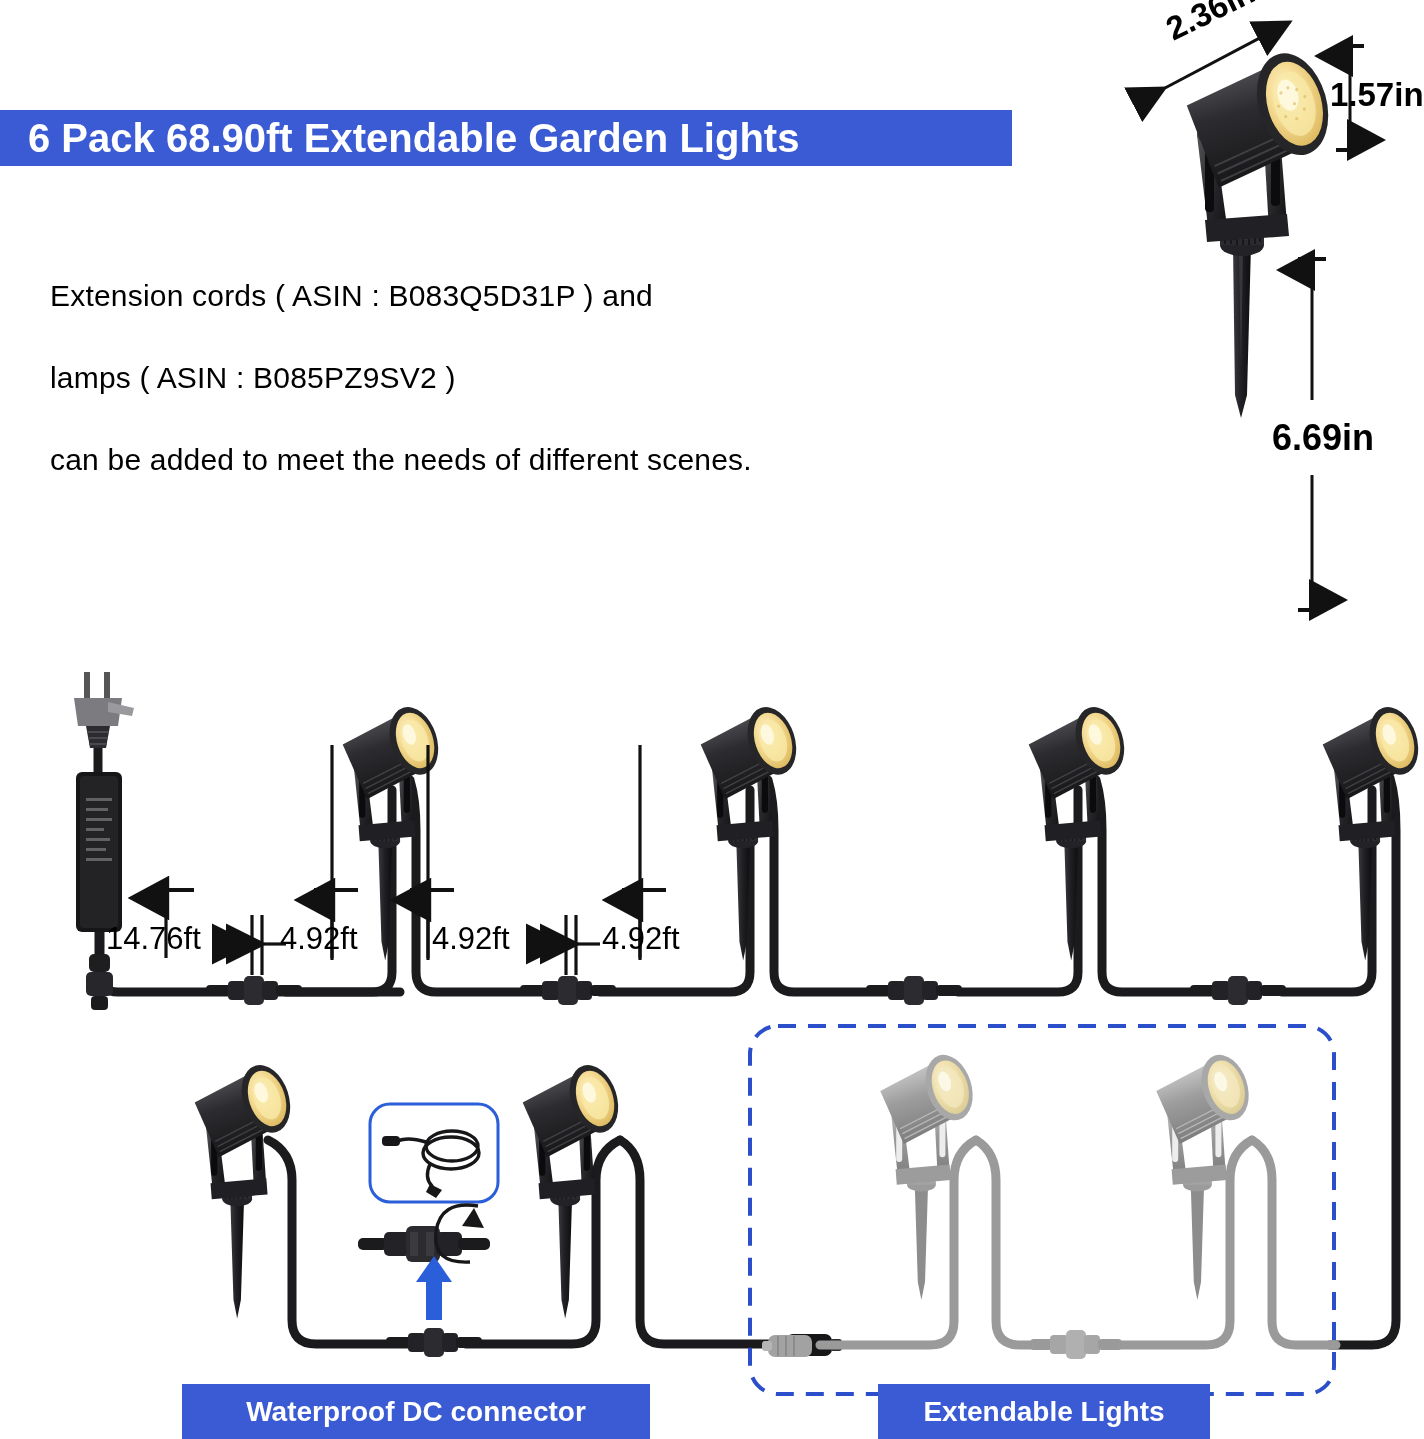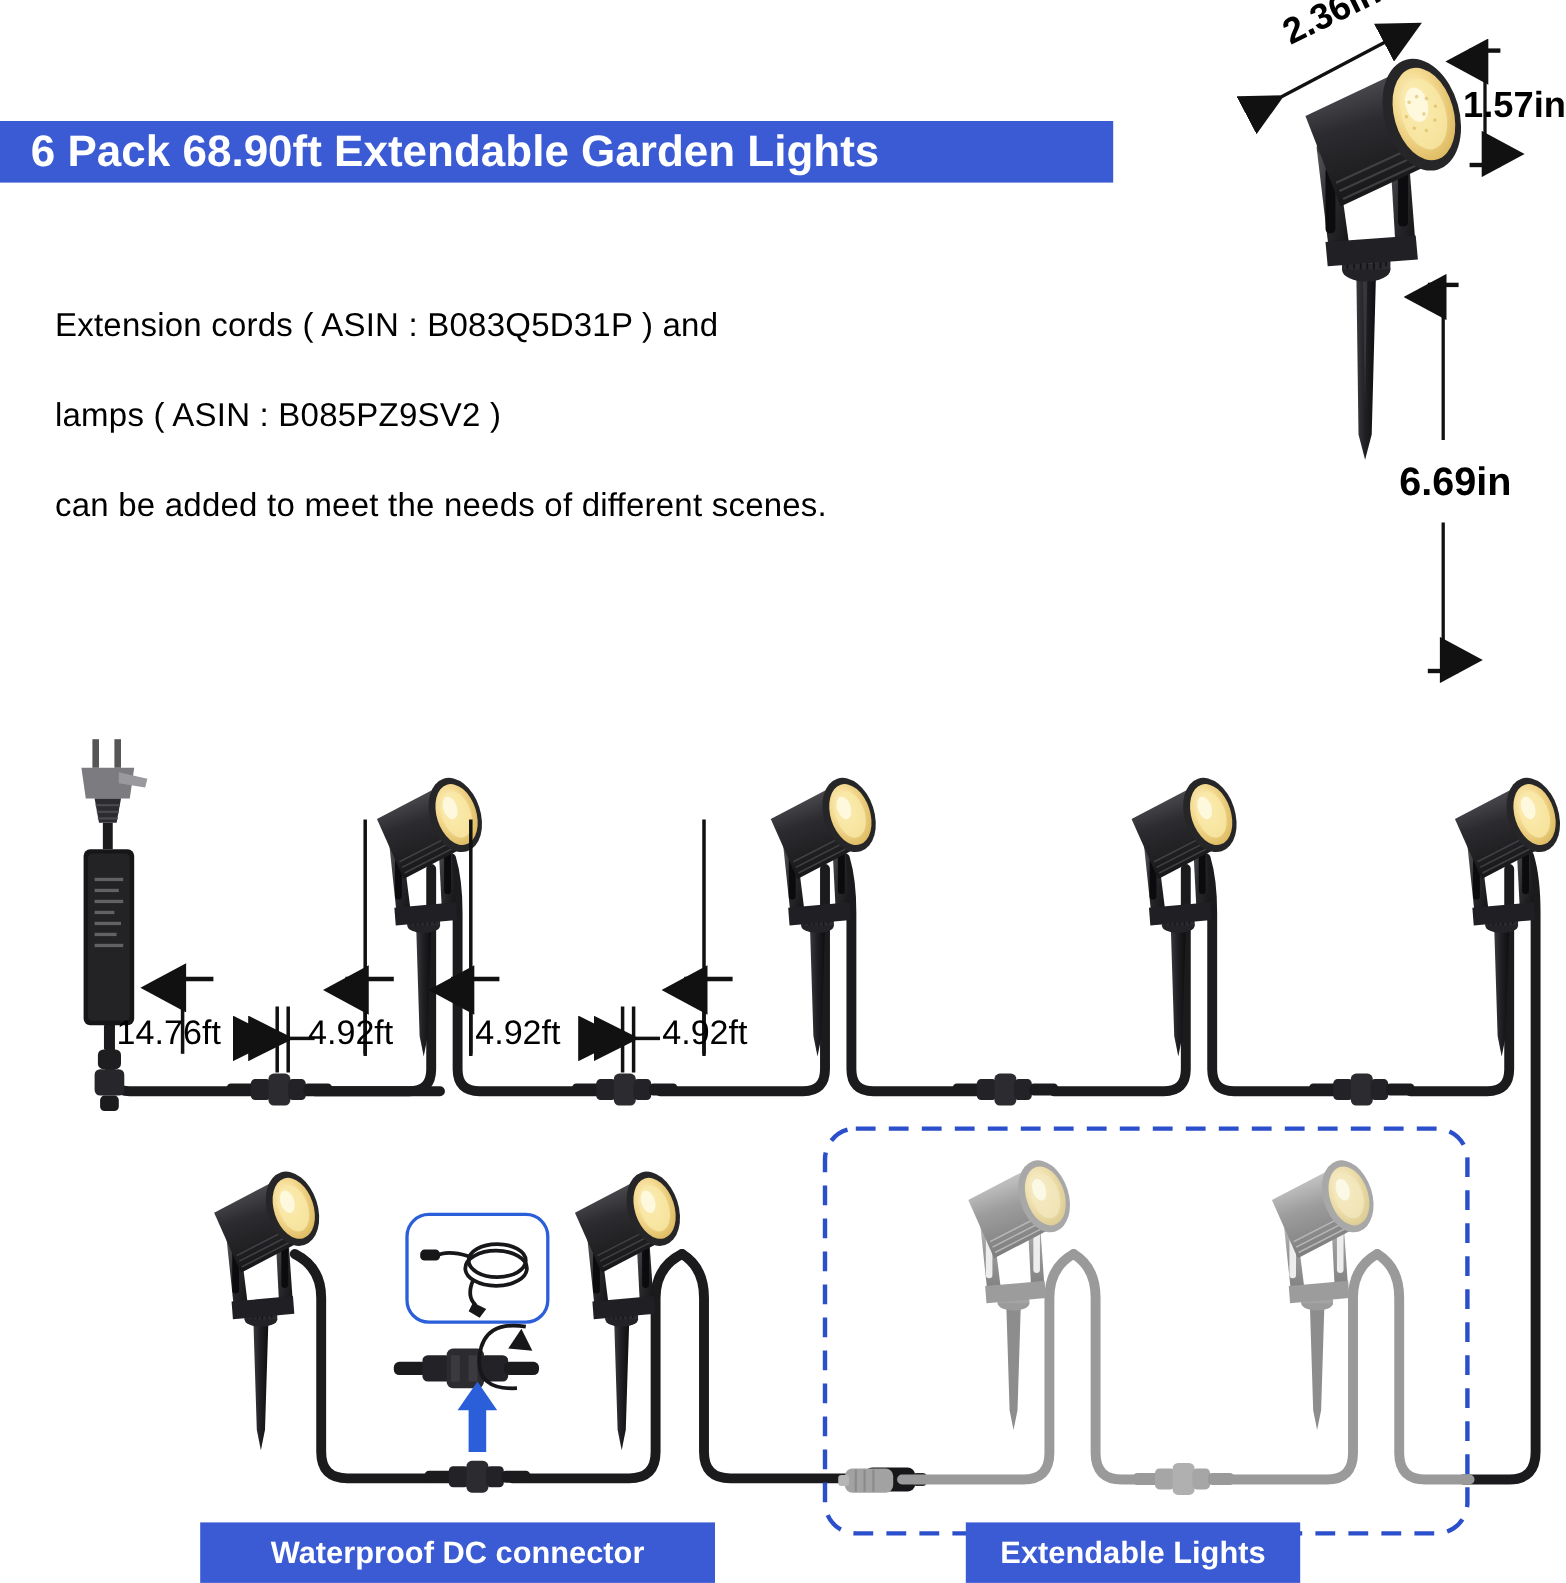--- a/index.html
+++ b/index.html
@@ -14,7 +14,7 @@
                 font-size:40px;padding-left:28px;box-sizing:border-box;}
   #wp-banner{left:182px;top:1384px;width:468px;height:55px;
              font-size:28px;justify-content:center;text-align:right;}
-  #ex-banner{left:878px;top:1384px;width:304px;height:55px;
+  #ex-banner{left:878px;top:1384px;width:332px;height:55px;
              font-size:28px;justify-content:center;}
 
   

